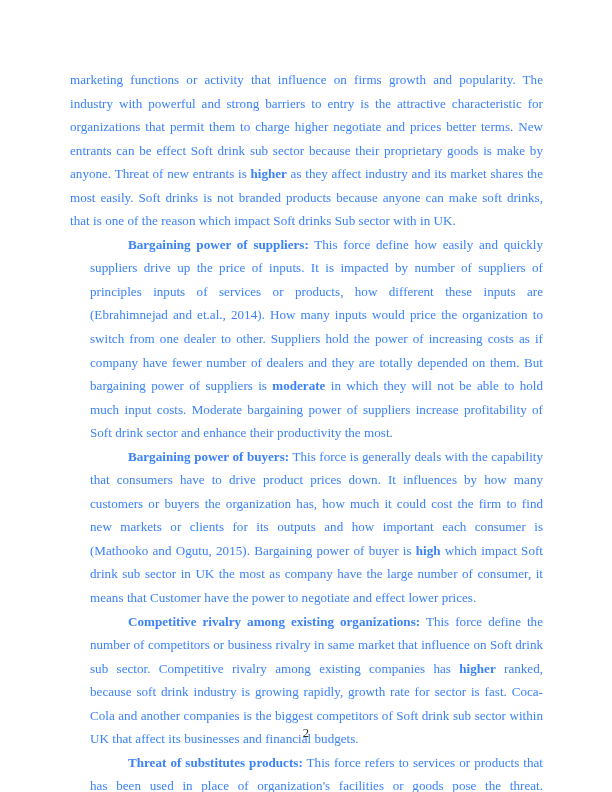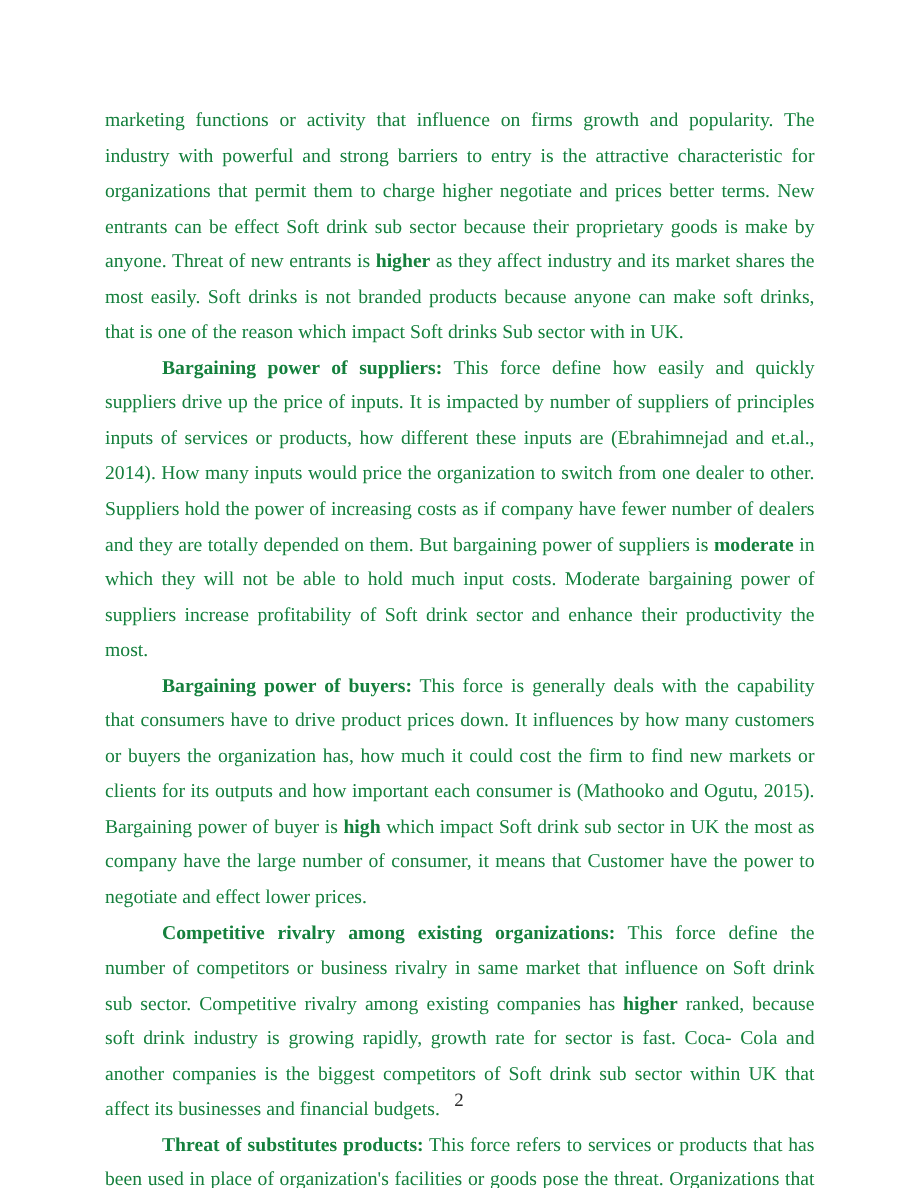--- a/index.html
+++ b/index.html
@@ -37,7 +37,7 @@
     text-justify: inter-word;
     letter-spacing: 0.01px;
     word-spacing: 0.1px;
-    color: #15803d;
+    color: #3b82f6;
   }
   p.para.indent {
     text-indent: 38px;

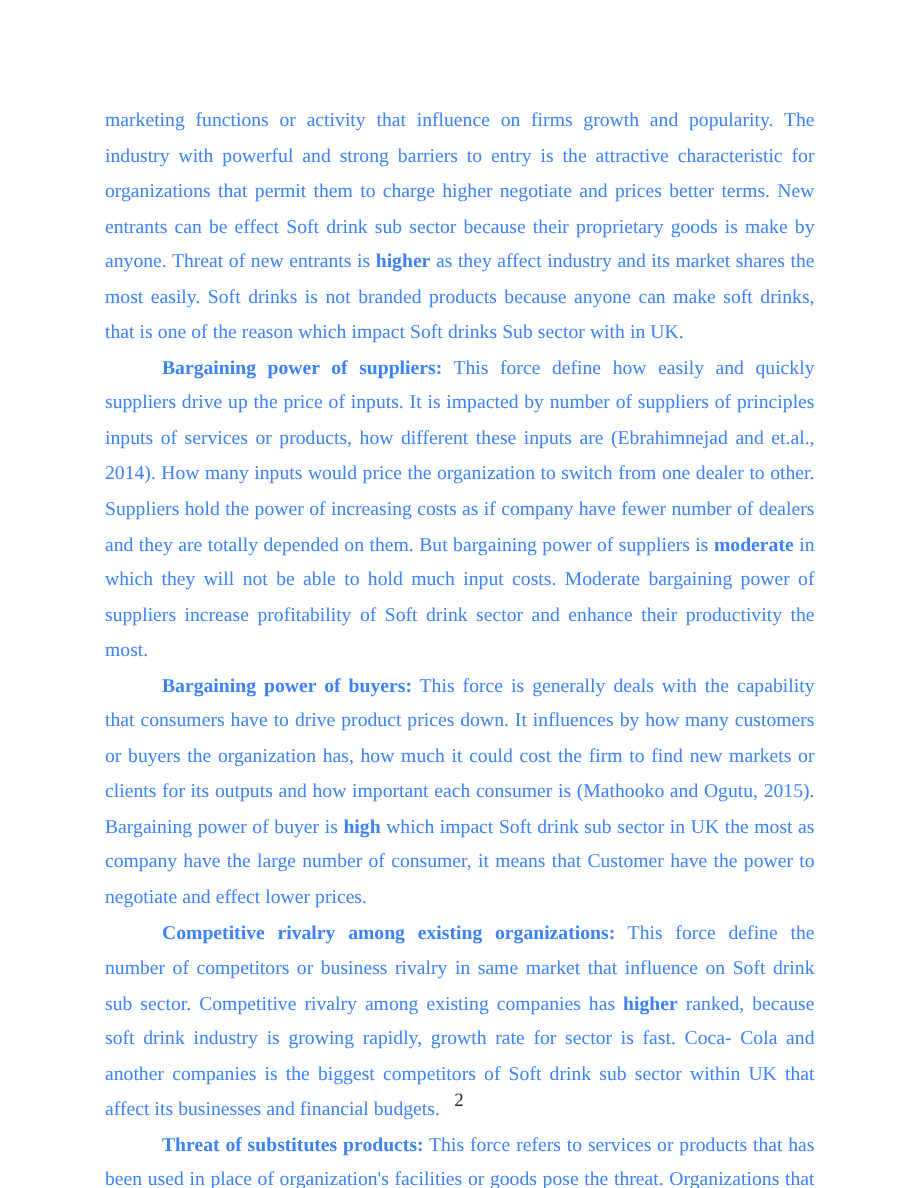--- a/index.html
+++ b/index.html
@@ -41,6 +41,7 @@
   }
   p.para.indent {
     text-indent: 38px;
+    margin-left: 20px;
   }
   .runhead {
     font-weight: bold;

